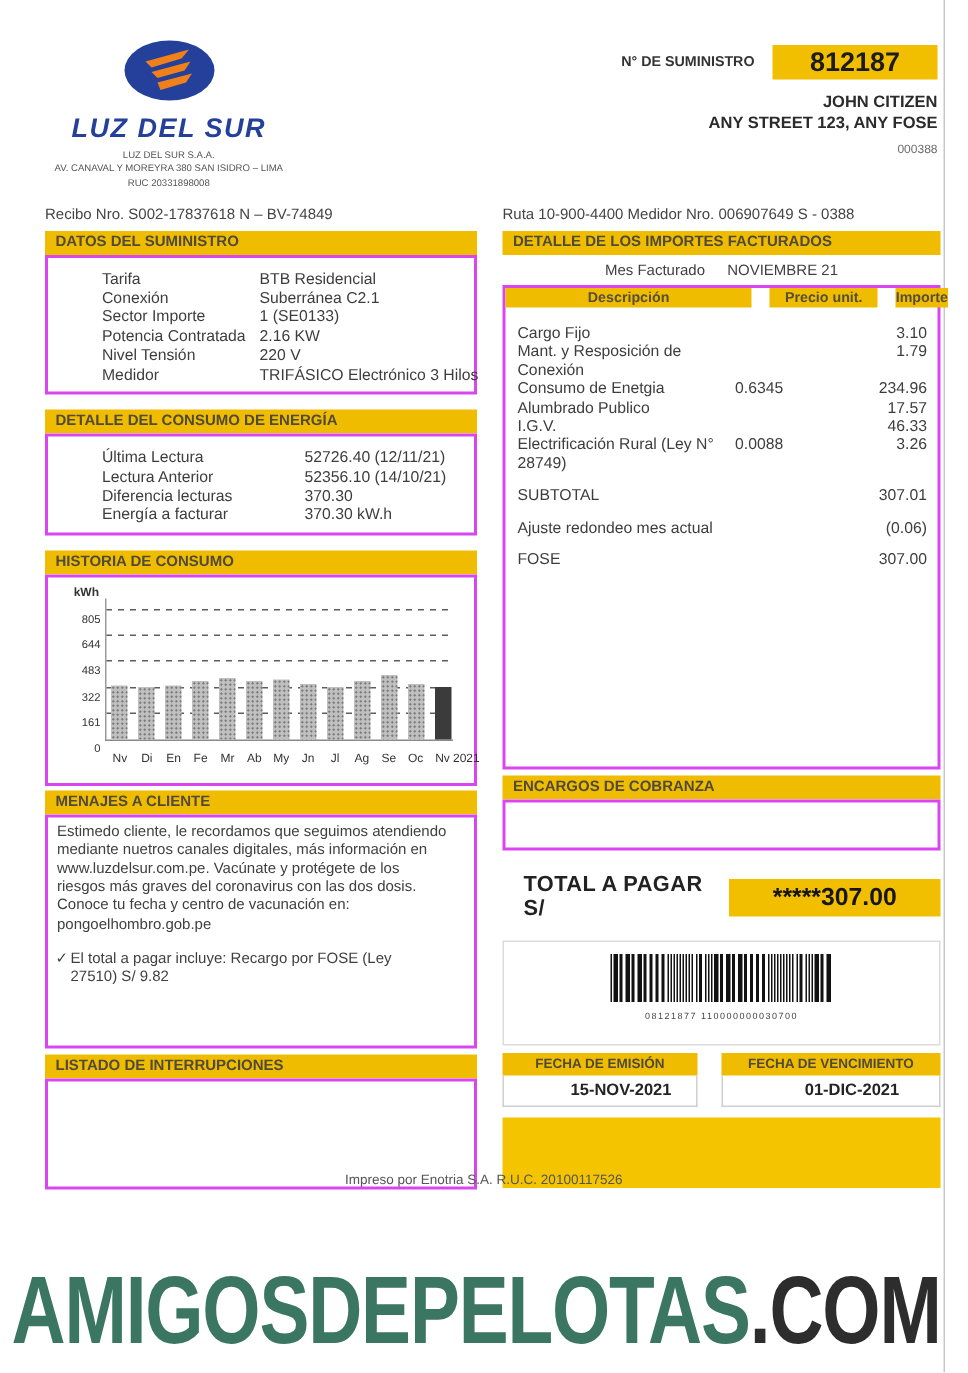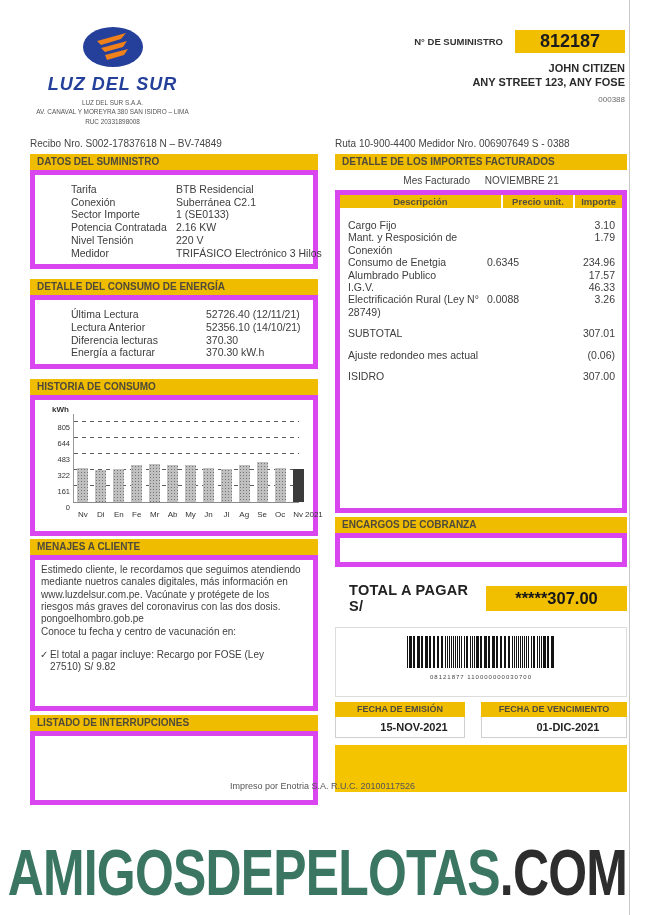--- a/index.html
+++ b/index.html
@@ -26,7 +26,7 @@
   .plain-line { font-size:10px; color:#444; height:13px; }
 
   .gold-header { background:#F0BC00; color:#4f4a3a; font-weight:bold; font-size:10px; height:16px; line-height:16px; padding:0 7px; }
-  .panel { border:5px solid #d946ef; background:#fff; }
+  .panel { border:2px solid #d946ef; background:#fff; }
 
   .fields { padding:8px 6px 5px 36px; font-size:10.5px; }
   .field-row { line-height:12.7px; white-space:nowrap; }

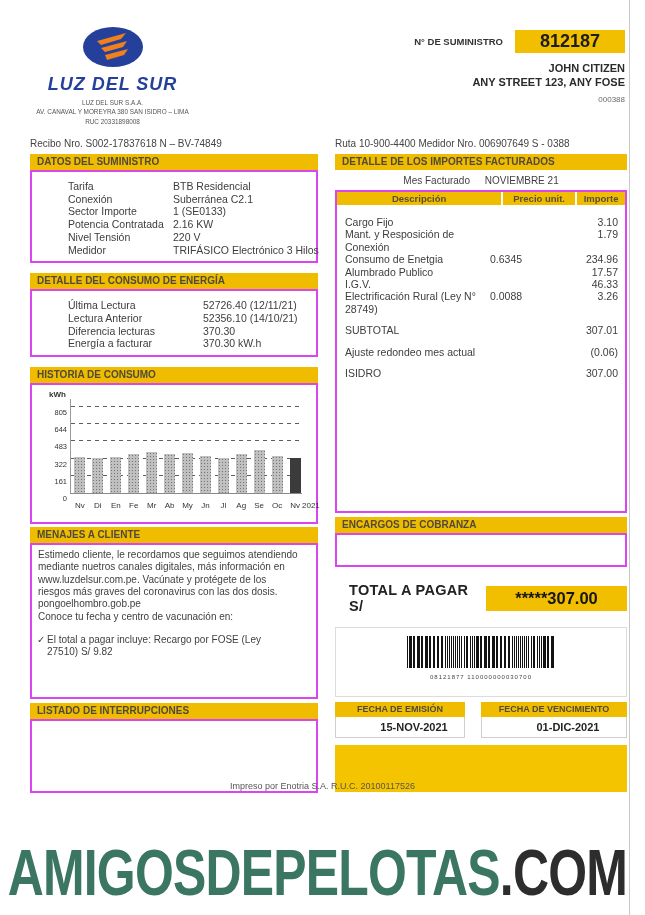--- a/index.html
+++ b/index.html
@@ -60,7 +60,7 @@
   #importes-box { height:323px; position:relative; }
   .mes-line { text-align:center; font-size:10px; color:#3f3f3f; margin:5px 0 3px 0; height:12px; }
   .mes-line .v { margin-left:12px; }
-  .imp-header { display:flex; gap:2px; height:13px; }
+  .imp-header { display:flex; gap:12px; height:13px; }
   .imp-cell { background:#F0BC00; color:#564f3c; font-weight:bold; font-size:9.5px; text-align:center; line-height:13px; }
   .imp-c1 { flex:0 0 57%; } .imp-c2 { flex:0 0 25%; } .imp-c3 { flex:1; }
   #importes-rows { padding:11px 7px 0 8px; font-size:10.5px; }

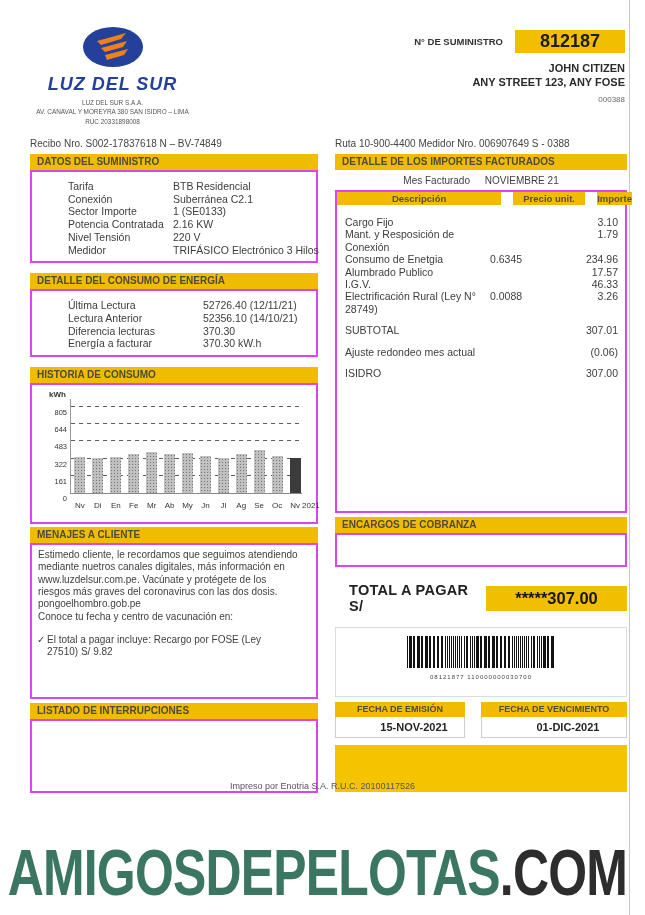--- a/index.html
+++ b/index.html
@@ -279,7 +279,7 @@
       </div>
       <div class="gap9"></div>
       <div class="imp-row">
-        <span class="imp-desc">ISIDRO</span>
+        <span class="imp-desc">FOSE</span>
         <span class="imp-unit"></span>
         <span class="imp-val">307.00</span>
       </div>

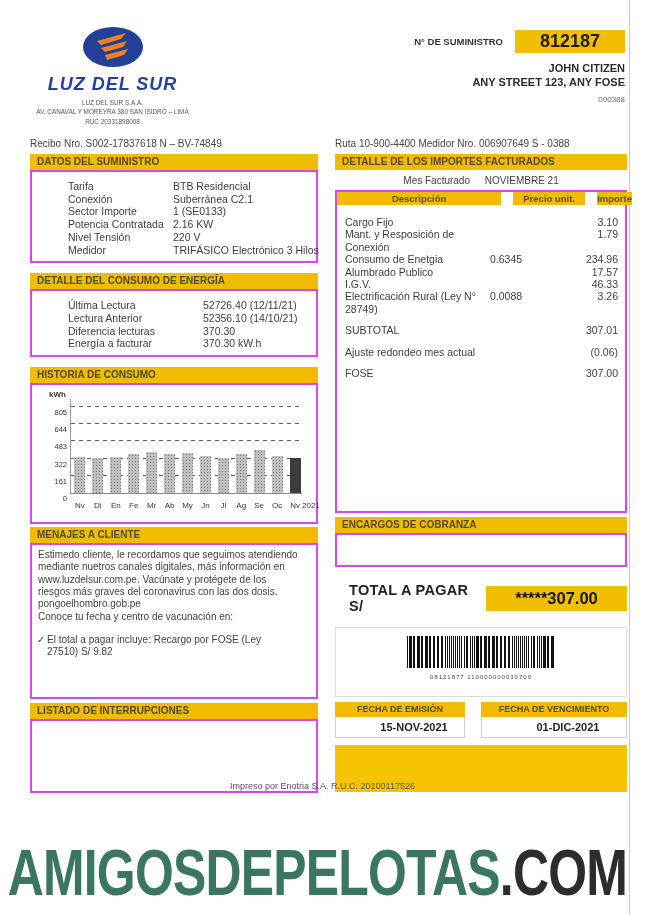--- a/index.html
+++ b/index.html
@@ -202,8 +202,8 @@
         <div class="msg-line">mediante nuetros canales digitales, más información en</div>
         <div class="msg-line">www.luzdelsur.com.pe. Vacúnate y protégete de los</div>
         <div class="msg-line">riesgos más graves del coronavirus con las dos dosis.</div>
+        <div class="msg-line">Conoce tu fecha y centro de vacunación en:</div>
         <div class="msg-line">pongoelhombro.gob.pe</div>
-        <div class="msg-line">Conoce tu fecha y centro de vacunación en:</div>
       </div>
     <div class="note-row">
       <span class="note-check">✓</span>

